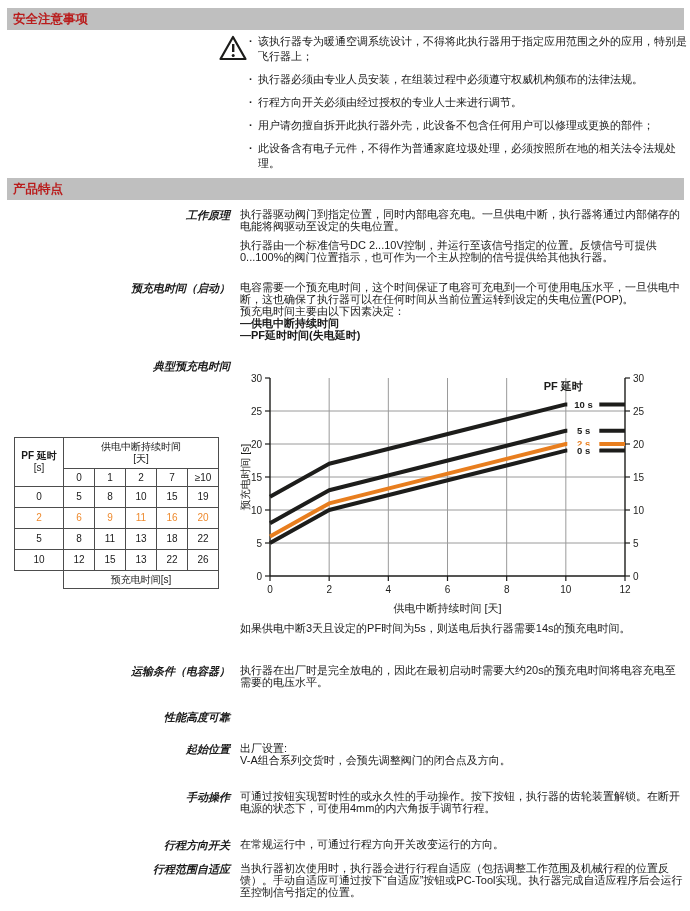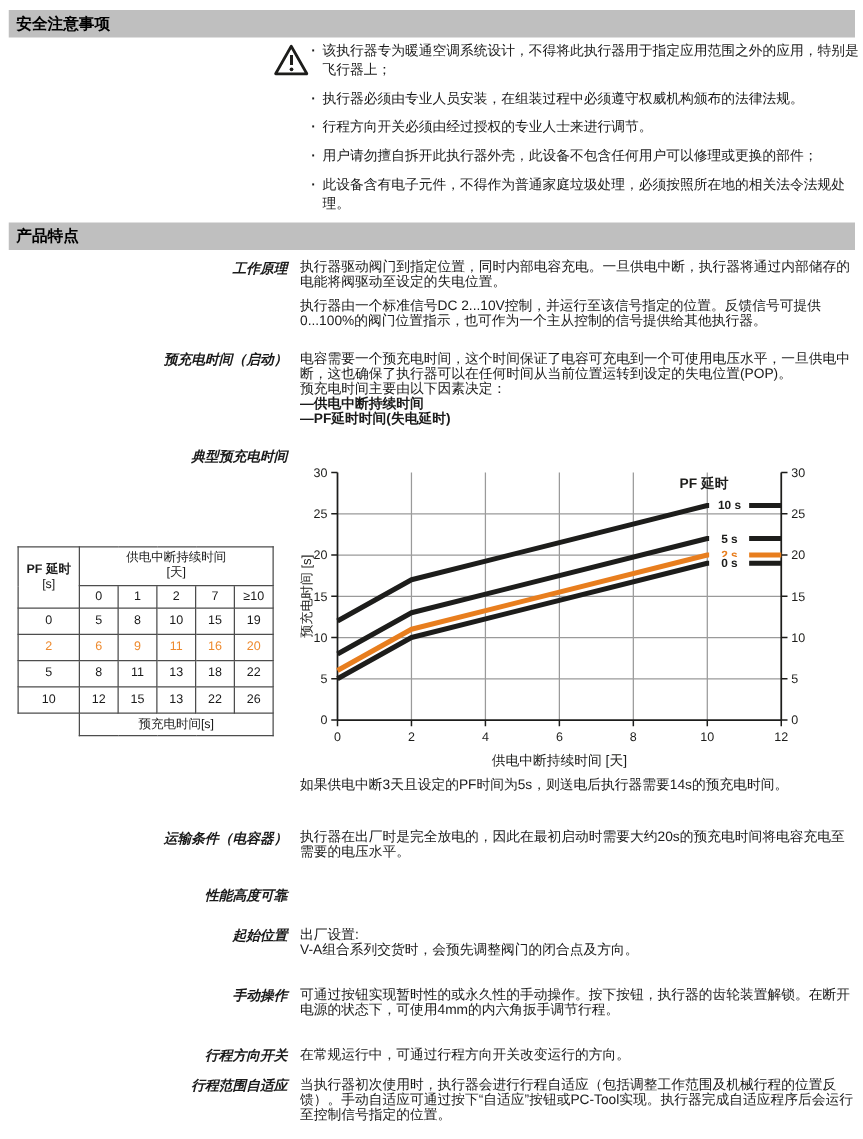--- a/index.html
+++ b/index.html
@@ -11,7 +11,7 @@
   .bar{
     position:absolute;left:7px;width:677px;height:22px;background:#bfbfbf;
     font-size:12.5px;font-weight:bold;line-height:22px;padding-left:6px;
-    box-sizing:border-box;color:#000000;
+    box-sizing:border-box;color:#b91c1c;
   }
   #bar-safety{top:8px;}
   #bar-features{top:178px;}

